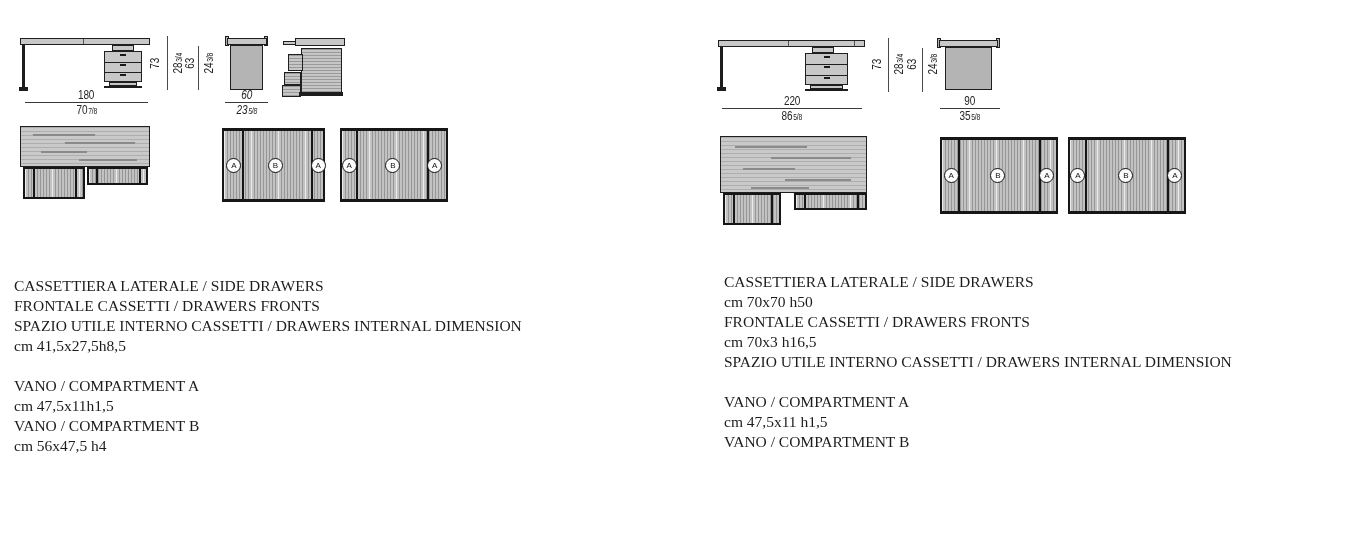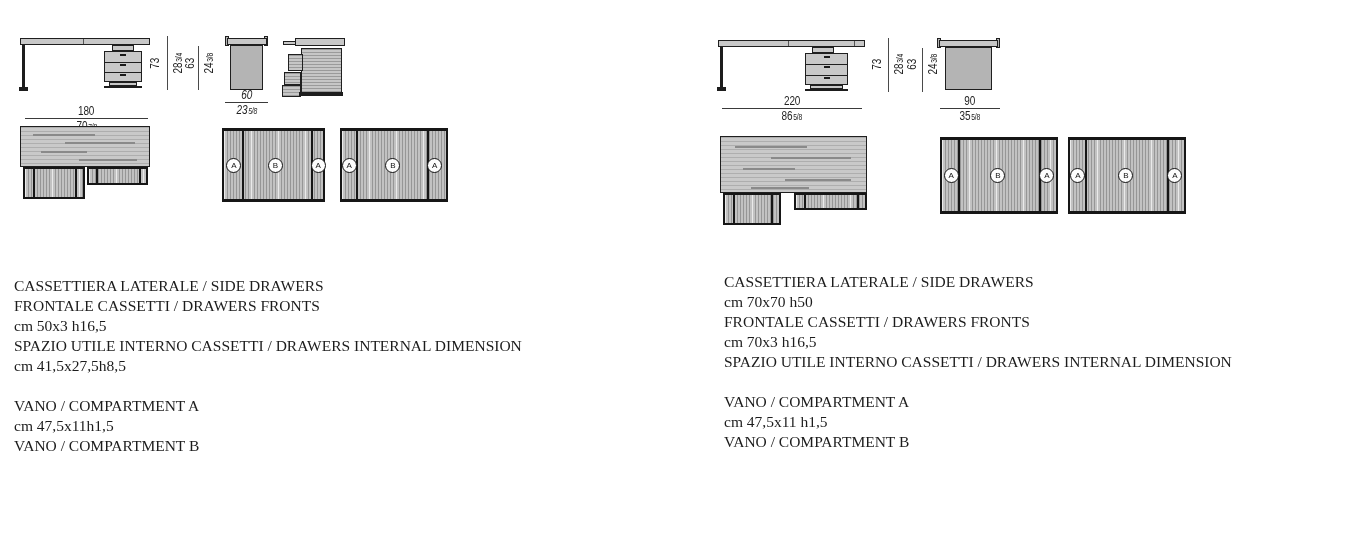--- a/index.html
+++ b/index.html
@@ -84,7 +84,7 @@
       <span class="din"><span>24</span><span class="frac">3/8</span></span>
     </div>
 
-    <div class="dimgroup" style="left:25px;top:104px;width:123px;text-decoration:underline;">
+    <div class="dimgroup" style="left:25px;top:88px;width:123px;text-decoration:underline;">
       <div class="dim-cm"><span class="din">180</span></div>
       <div class="dim-line"></div>
       <div class="dim-in"><span class="din"><span>70</span><span class="frac">7/8</span></span></div>

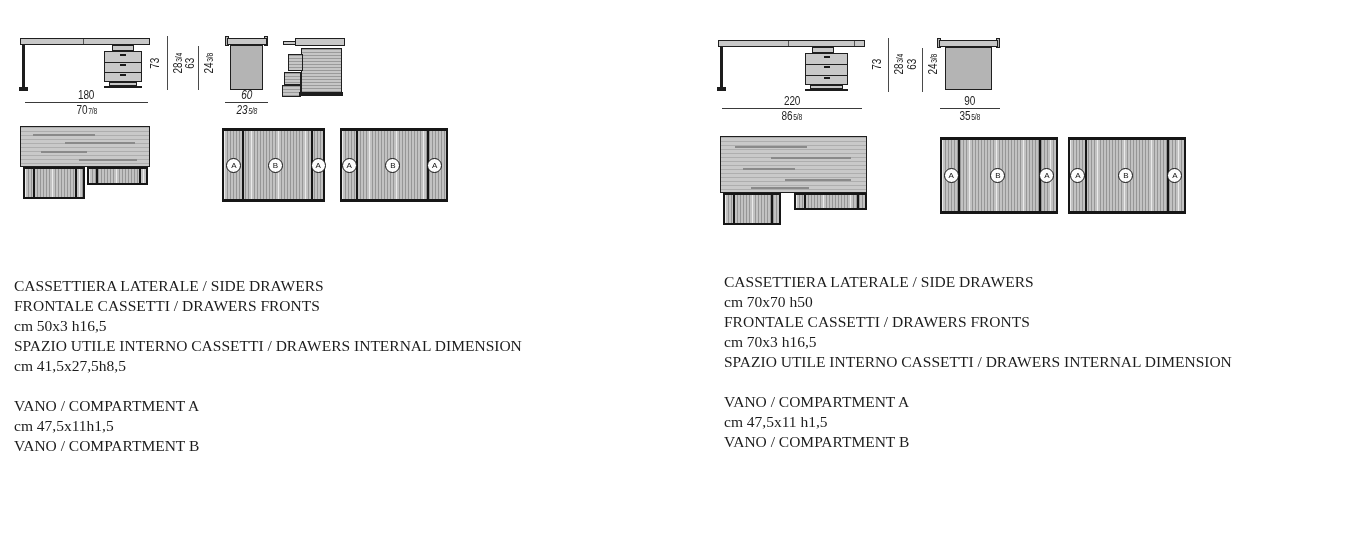--- a/index.html
+++ b/index.html
@@ -147,7 +147,6 @@
     <div class="specs" style="left:14px;top:276px;">
       <div class="spec-line">CASSETTIERA LATERALE / SIDE DRAWERS</div>
       <div class="spec-line">FRONTALE CASSETTI / DRAWERS FRONTS</div>
-      <div class="spec-line">cm 50x3 h16,5</div>
       <div class="spec-line">SPAZIO UTILE INTERNO CASSETTI / DRAWERS INTERNAL DIMENSION</div>
       <div class="spec-line">cm 41,5x27,5h8,5</div>
       <div class="spec-gap"></div>

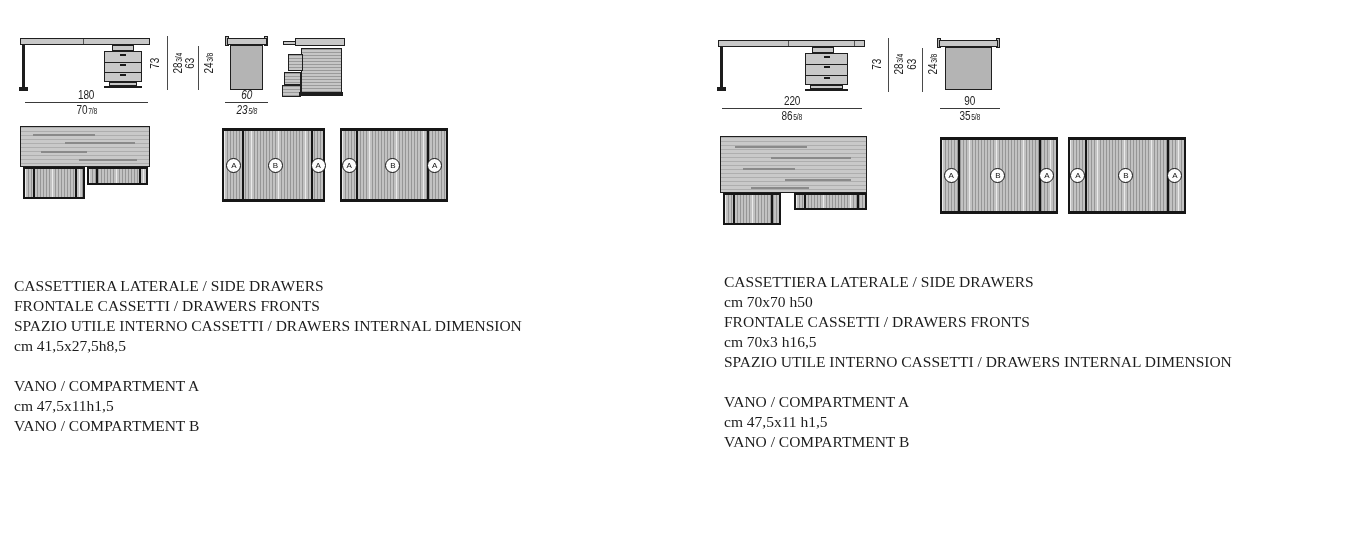--- a/index.html
+++ b/index.html
@@ -153,6 +153,7 @@
       <div class="spec-line">VANO / COMPARTMENT A</div>
       <div class="spec-line">cm 47,5x11h1,5</div>
       <div class="spec-line">VANO / COMPARTMENT B</div>
+      <div class="spec-line">cm 56x47,5 h4</div>
     </div>
   </div>
 

